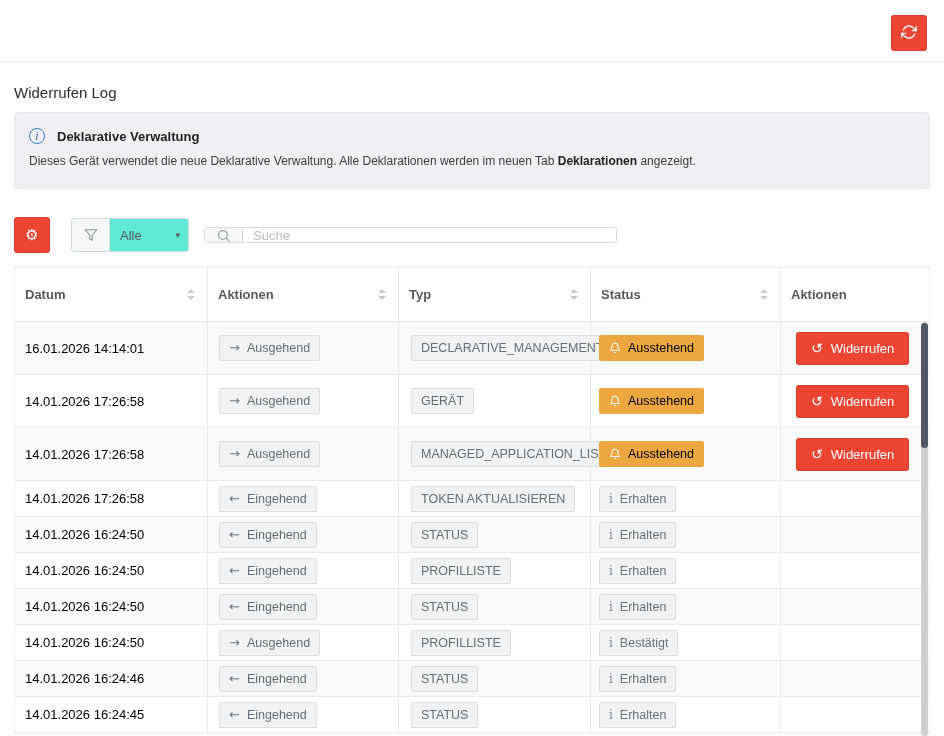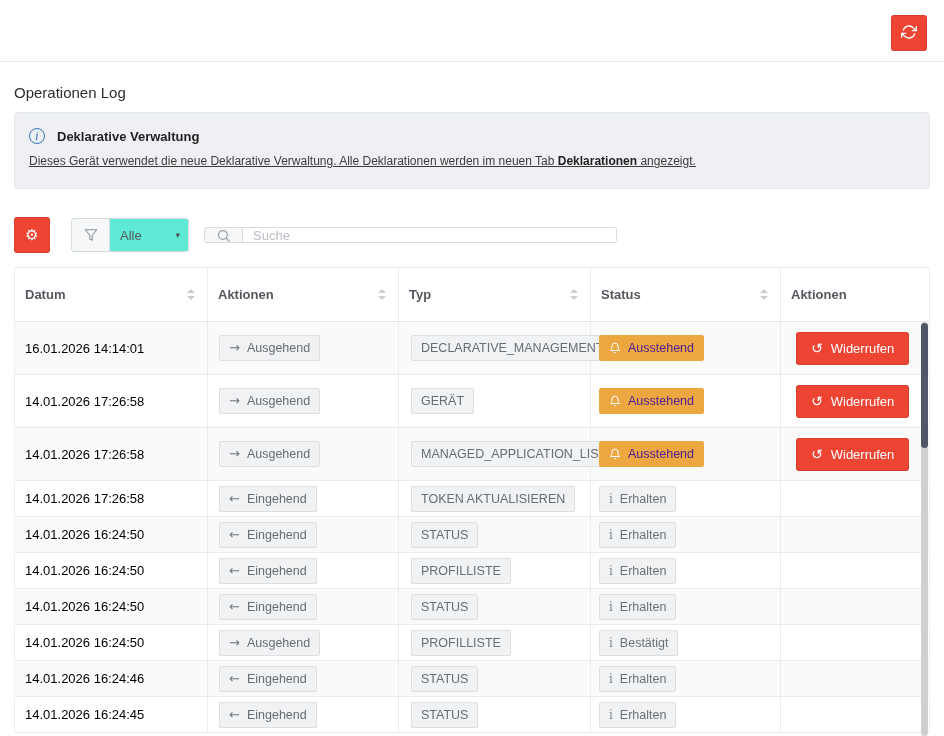--- a/index.html
+++ b/index.html
@@ -110,7 +110,7 @@
 </div>
 
 <div class="content">
-  <h1 class="page-title">Operationen Log</h1>
+  <h1 class="page-title">Widerrufen Log</h1>
 
   <div class="info-box">
     <div class="info-head">

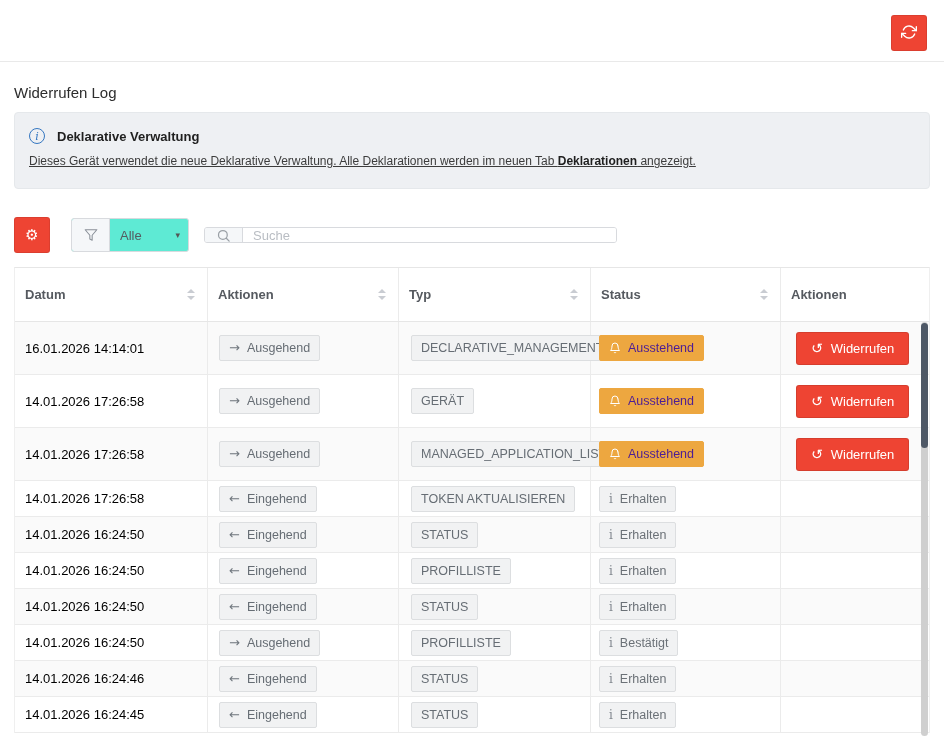--- a/index.html
+++ b/index.html
@@ -28,7 +28,7 @@
     color:var(--blue); font-family:"DejaVu Serif",serif; font-size:11px; font-style:italic;
     display:flex; align-items:center; justify-content:center; flex:0 0 auto; }
   .info-title{ font-size:13px; font-weight:bold; color:#1f1f1f; }
-  .info-text{ margin-top:10px; font-size:12px; color:#3c3c3c; line-height:14px;text-decoration:underline; }
+  .info-text{ margin-top:10px; font-size:12px; color:#3c3c3c; line-height:14px; }
   .info-text b{ color:#1f1f1f; }
 
   

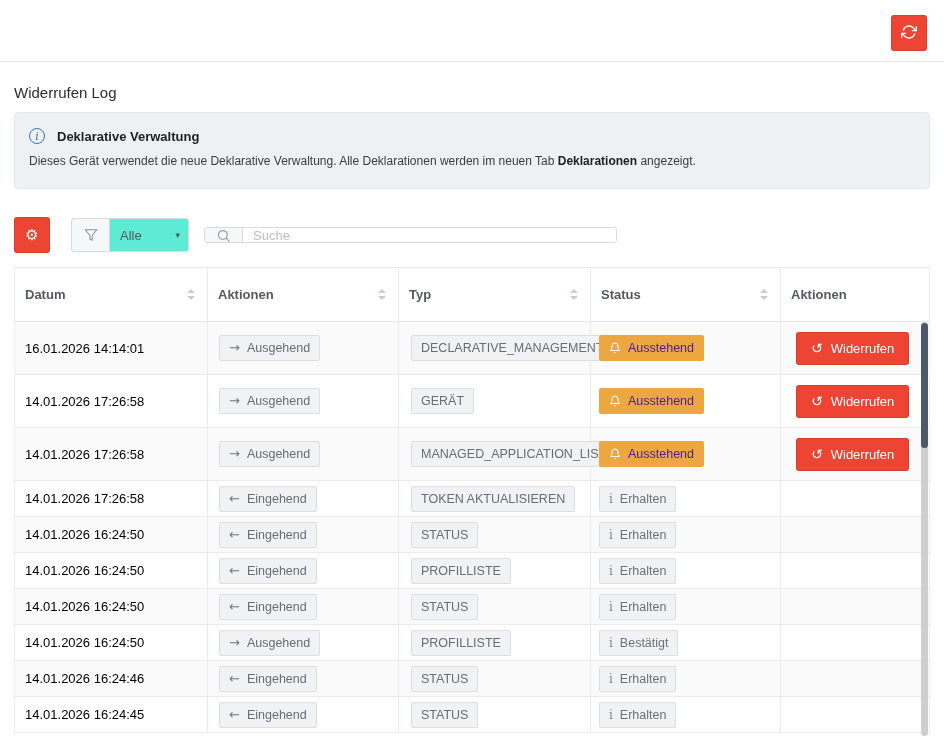--- a/index.html
+++ b/index.html
@@ -78,7 +78,7 @@
 
   .badge{ display:inline-flex; align-items:center; gap:7px; border-radius:2px; padding:4px 9px;
     font-size:12.5px; line-height:16px; white-space:nowrap; }
-  .badge-warning{ background:var(--orange); color:#4c1d95; border:1px solid var(--orange); }
+  .badge-warning{ background:var(--orange); color:#000000; border:1px solid var(--orange); }
   .badge-info{ background:var(--tagbg); color:#6b7177; border:1px solid var(--tagbd); }
   .i-icon{ font-family:"DejaVu Serif",serif; font-style:normal; color:#82888f; font-size:12px; }
   .bell-icon svg{ display:block; }

